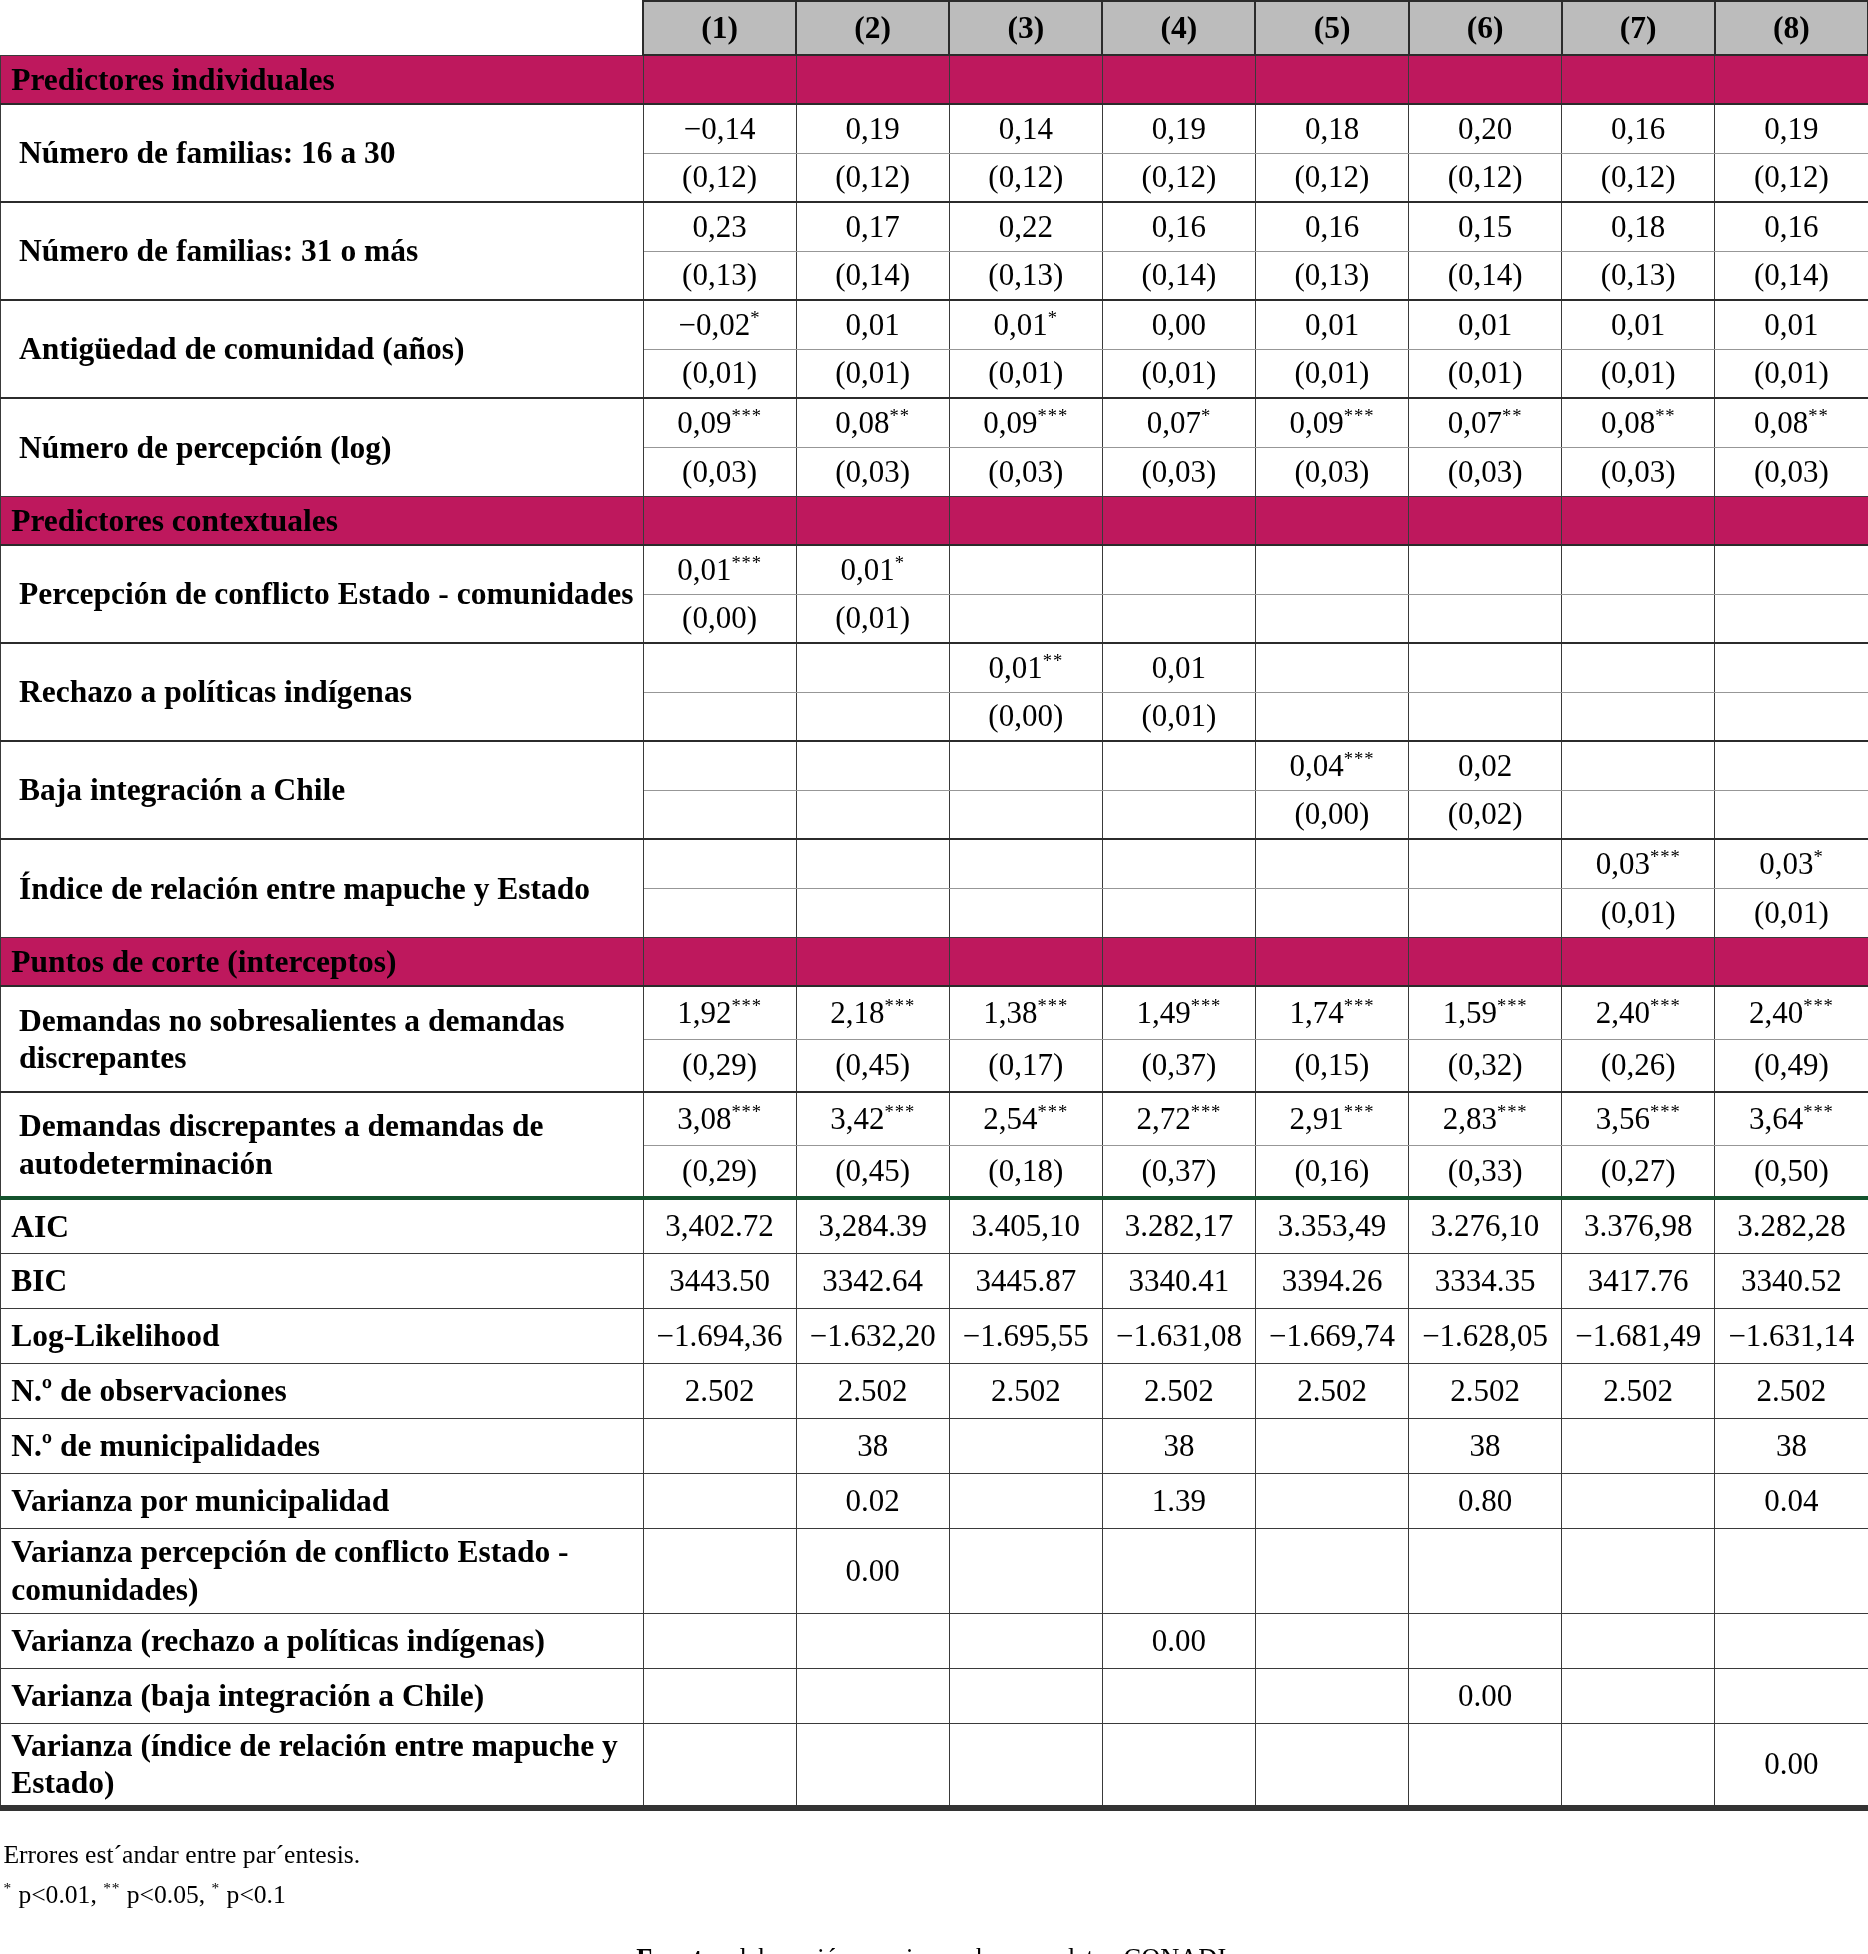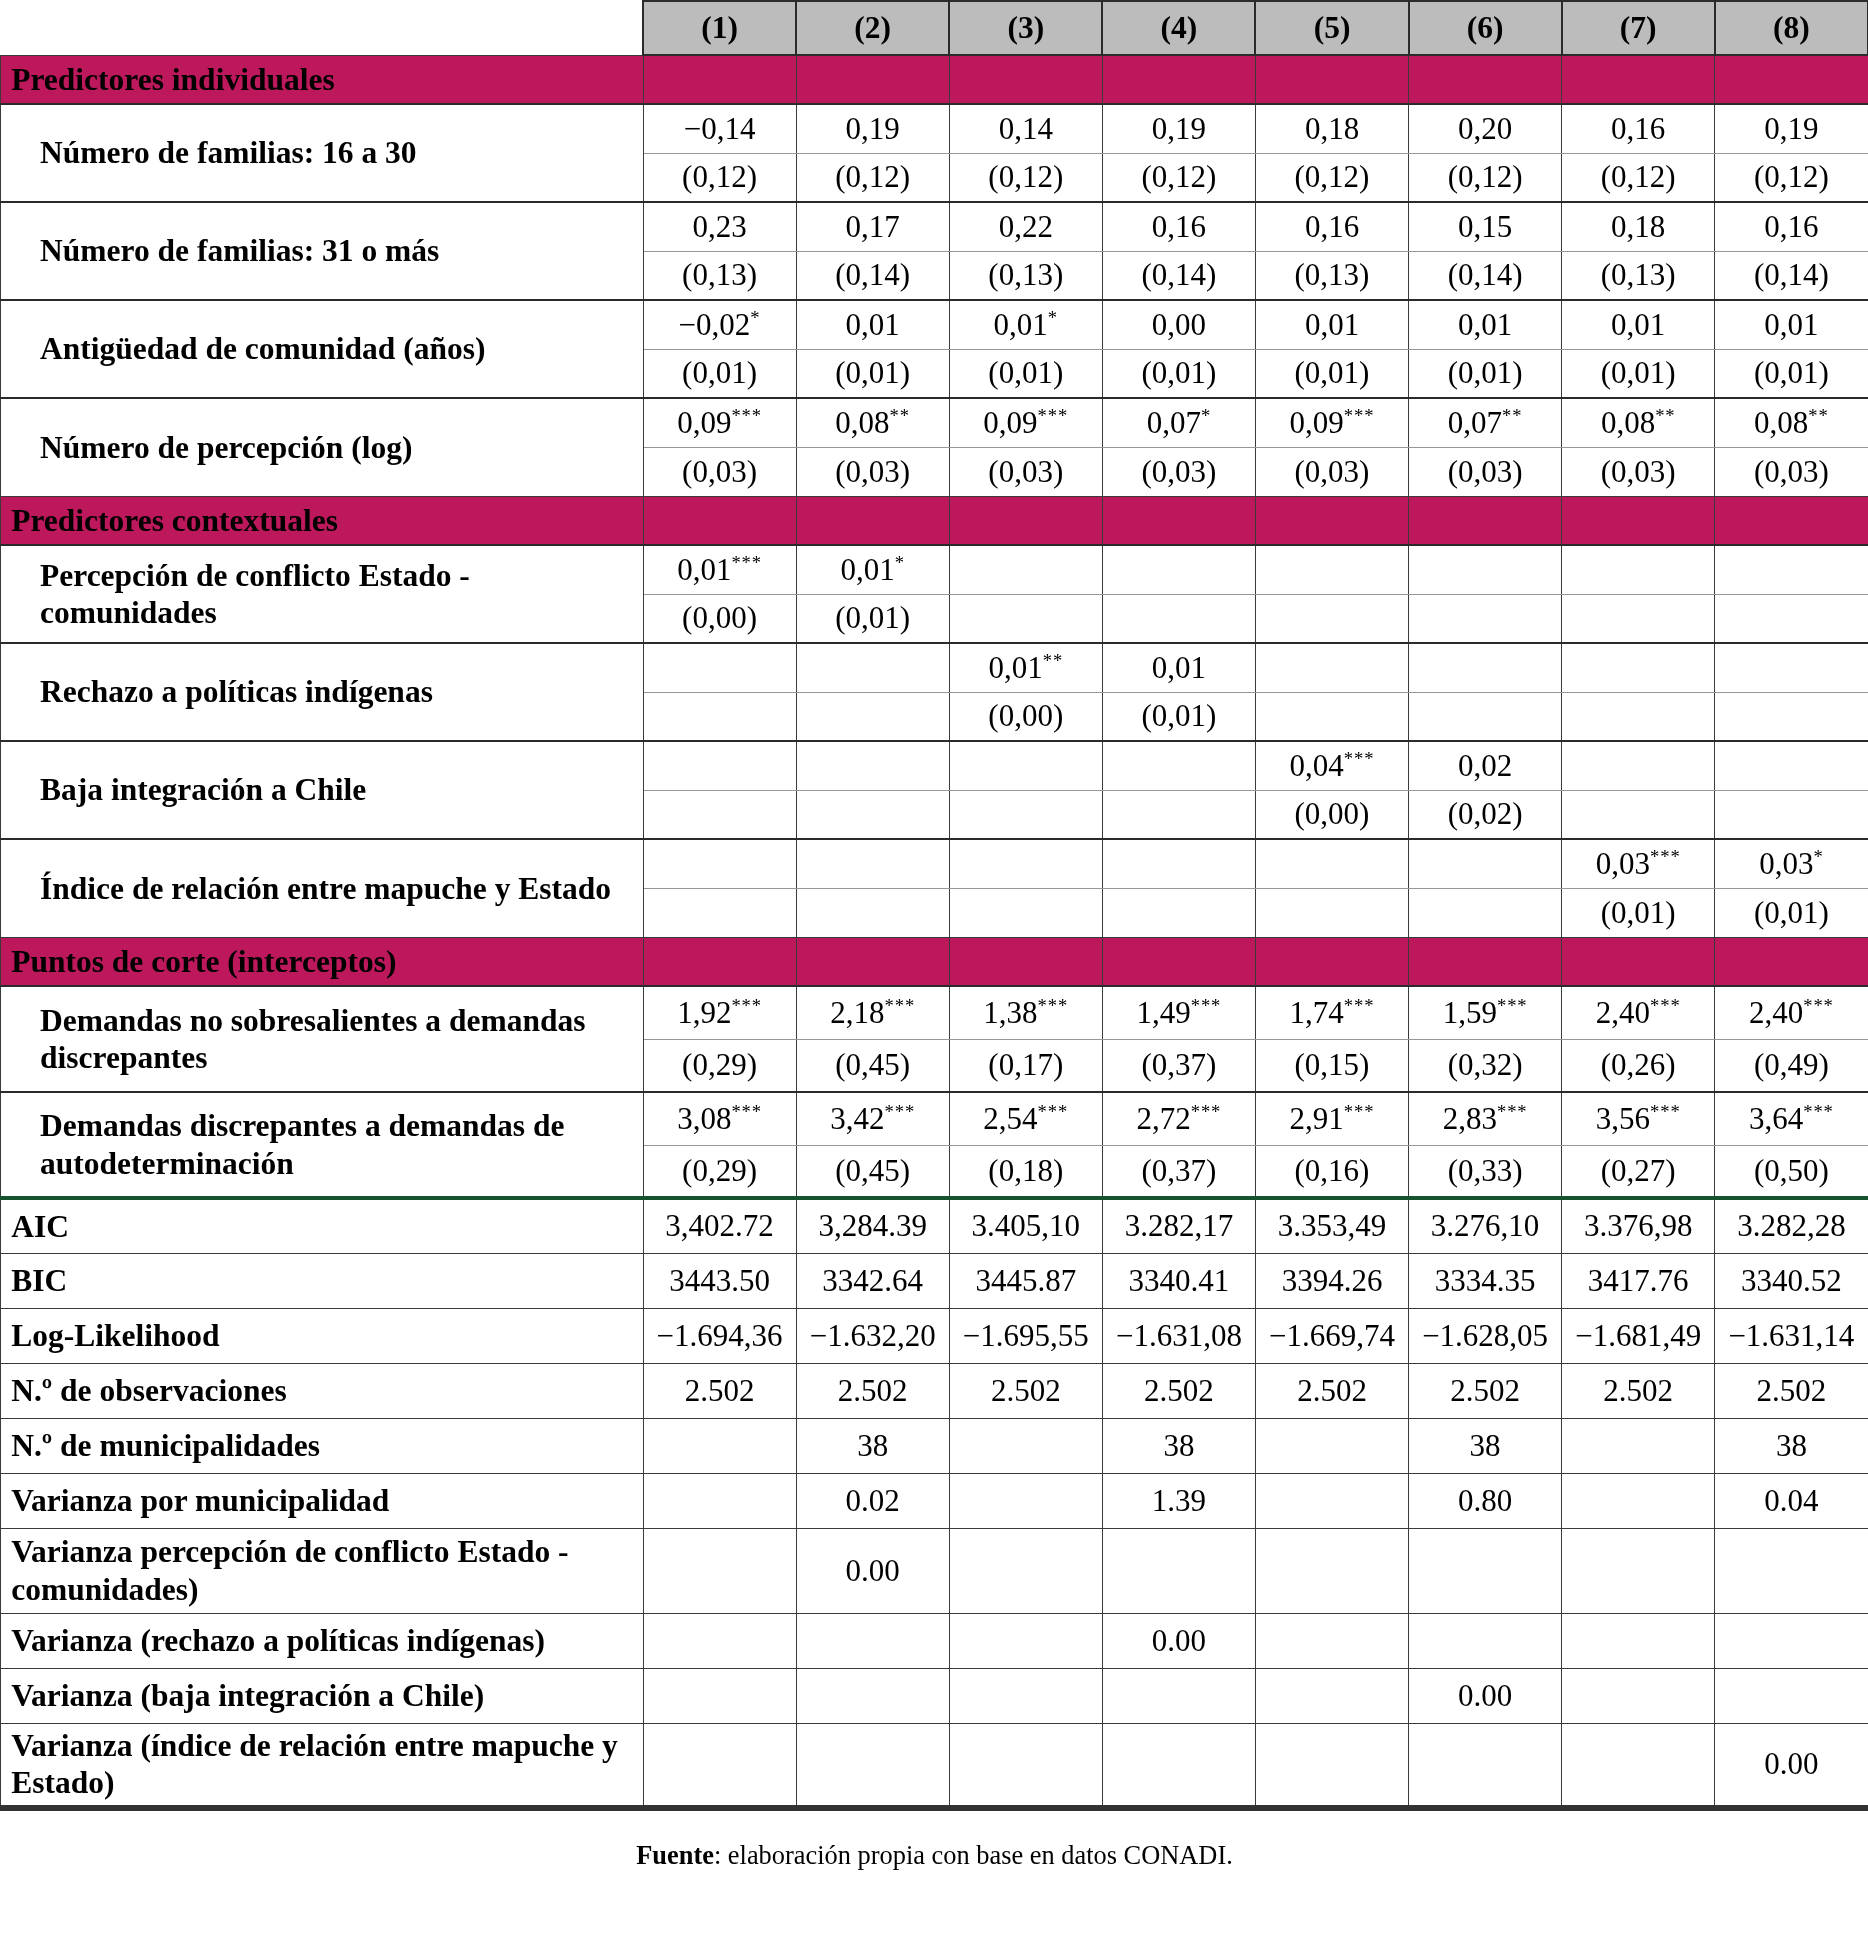--- a/index.html
+++ b/index.html
@@ -44,7 +44,7 @@
     padding:3.4px 8.5px 3.4px 10.2px;
     line-height:1.18;
   }
-  td.label.ind{padding-left:39px;}
+  td.label.ind{padding-left:18px;}
   td.val{
     font-size:31px;
     text-align:center;

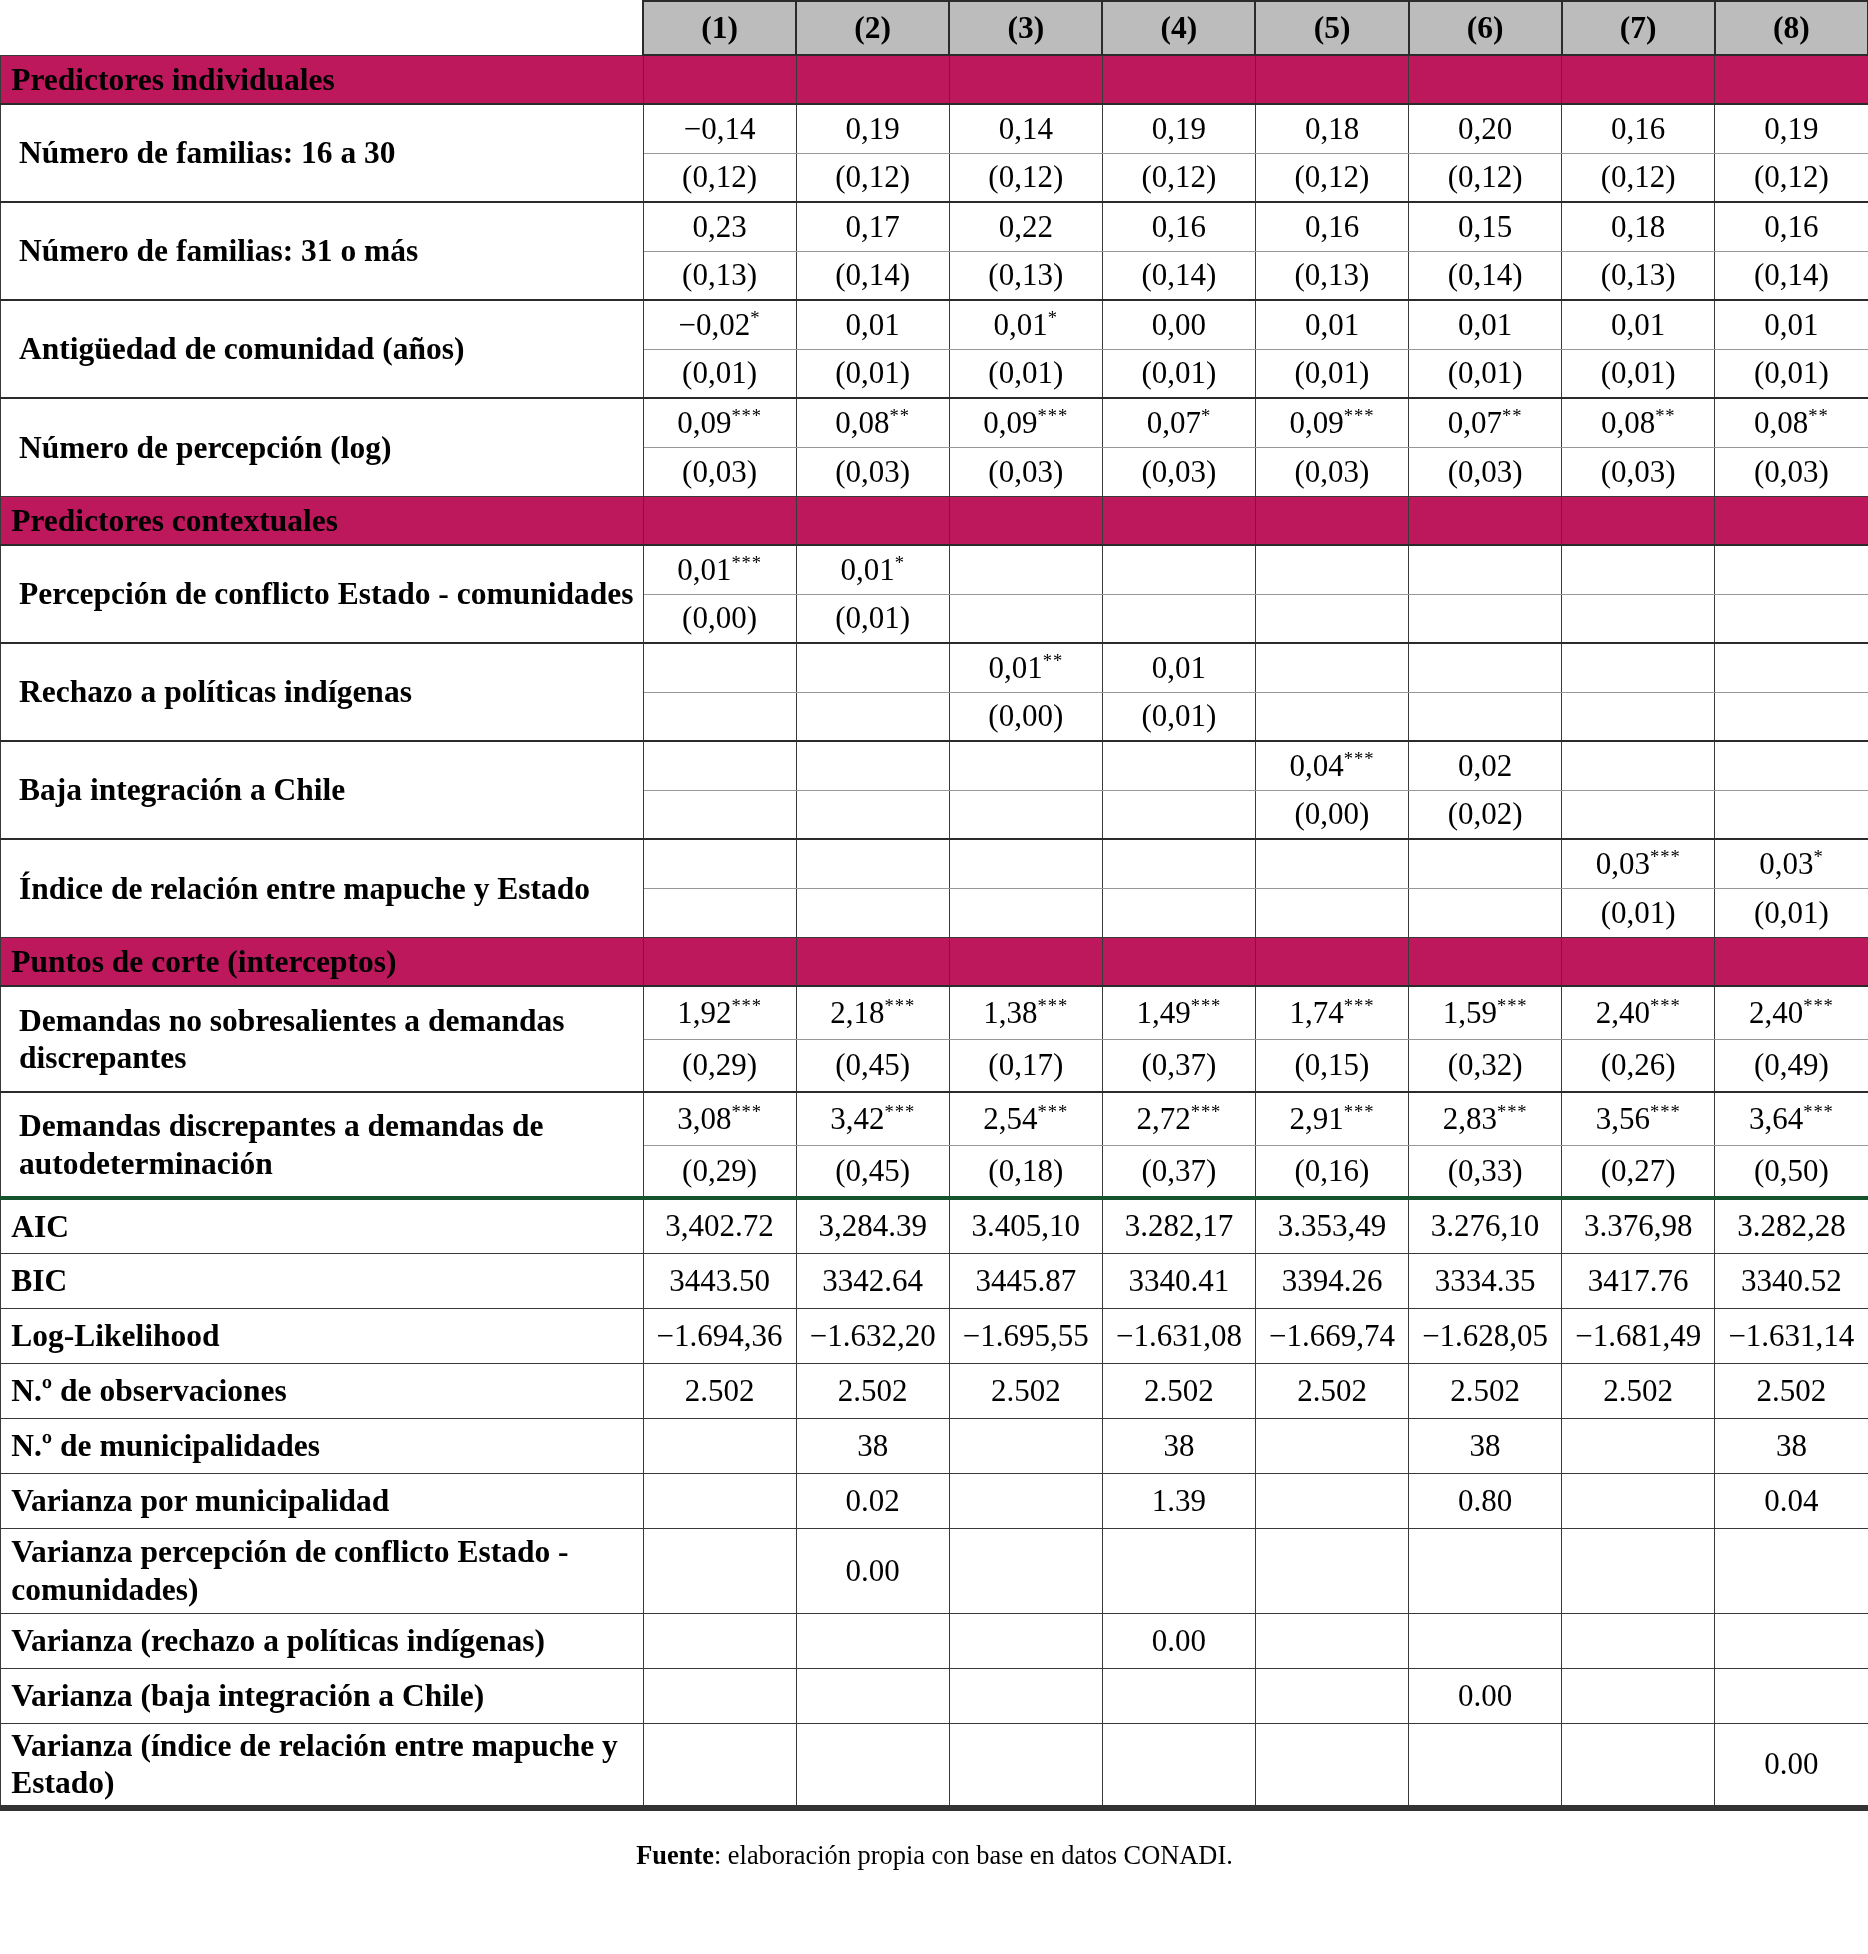--- a/index.html
+++ b/index.html
@@ -459,6 +459,10 @@
       </tbody>
   </table>
 
+  <div class="notes">
+    <div>Errores est´andar entre par´entesis.</div>
+    <div><sup>*</sup> p&lt;0.01, <sup>**</sup> p&lt;0.05, <sup>*</sup> p&lt;0.1</div>
+  </div>
 
   <div class="fuente">
     <span class="b">Fuente</span><span>: elaboración propia con base en datos CONADI.</span>

